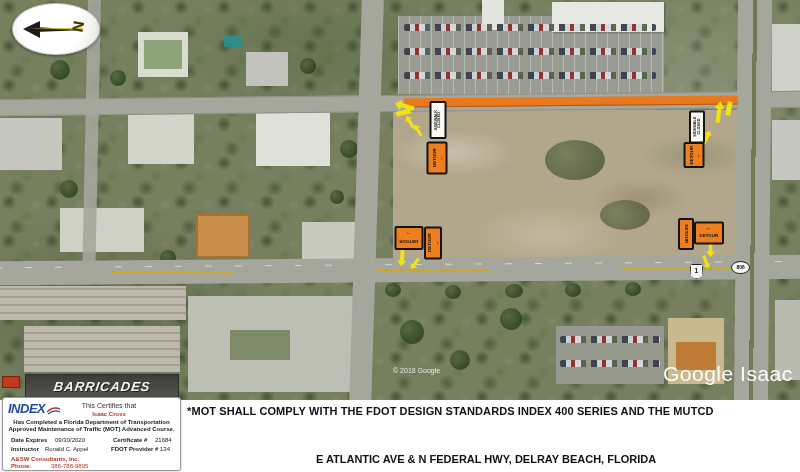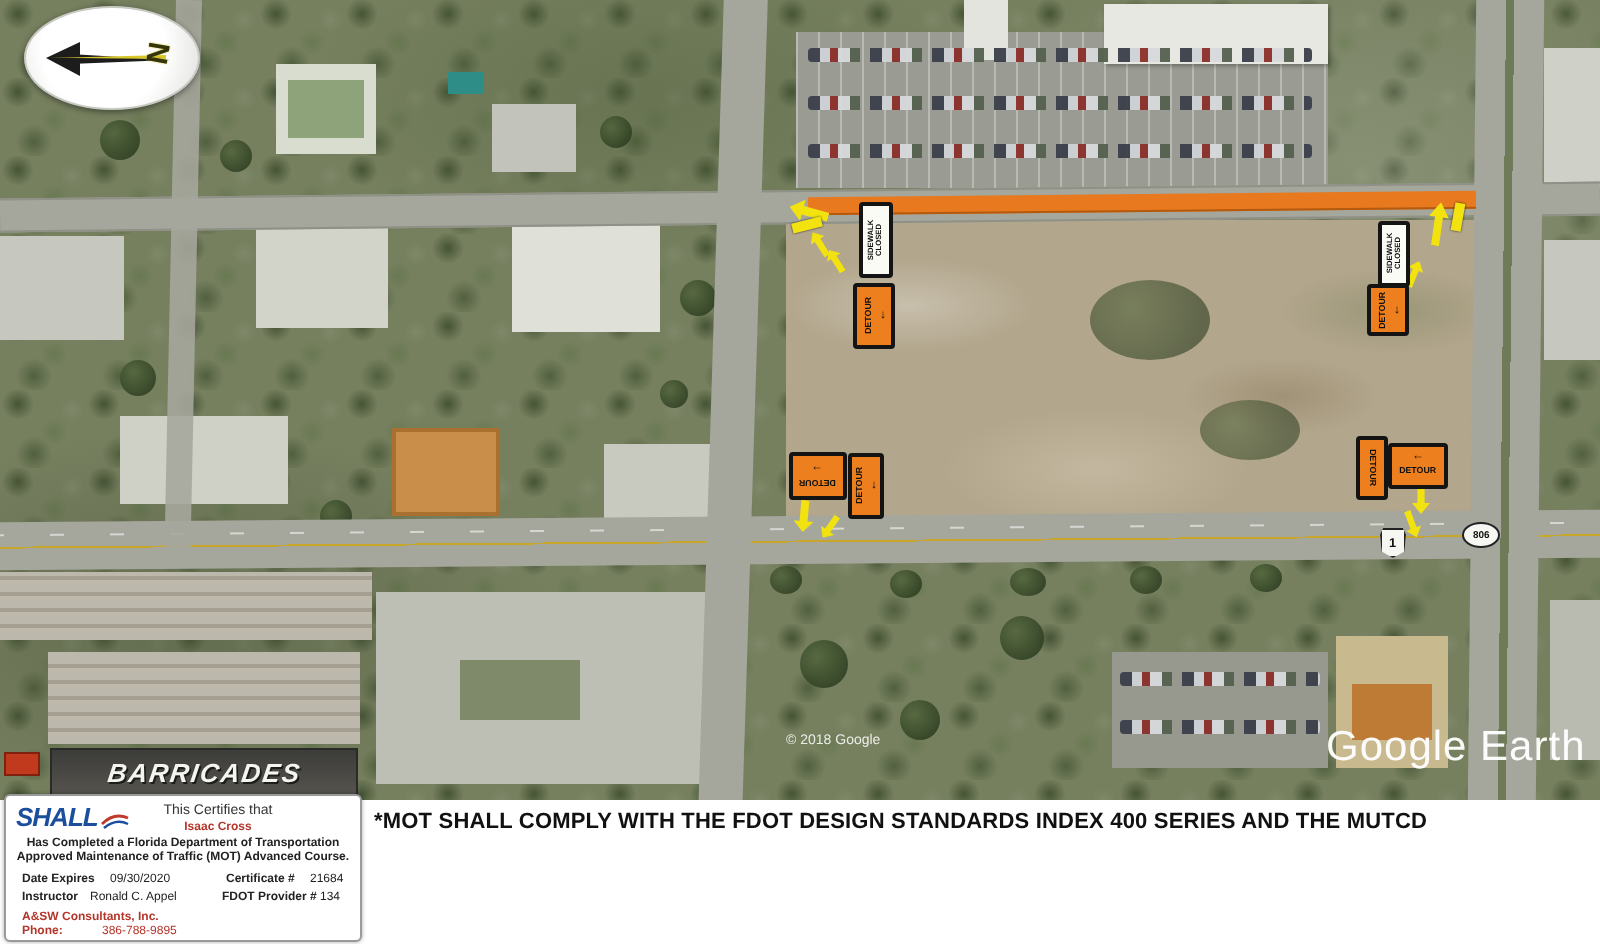--- a/index.html
+++ b/index.html
@@ -242,7 +242,7 @@
       <span>BARRICADES</span>
     </div>
     <div class="cw">© 2018 Google</div>
-    <div class="wm">Google Earth</div>
+    <div class="wm">Google Isaac</div>
   </div>
 
   <div class="banner">

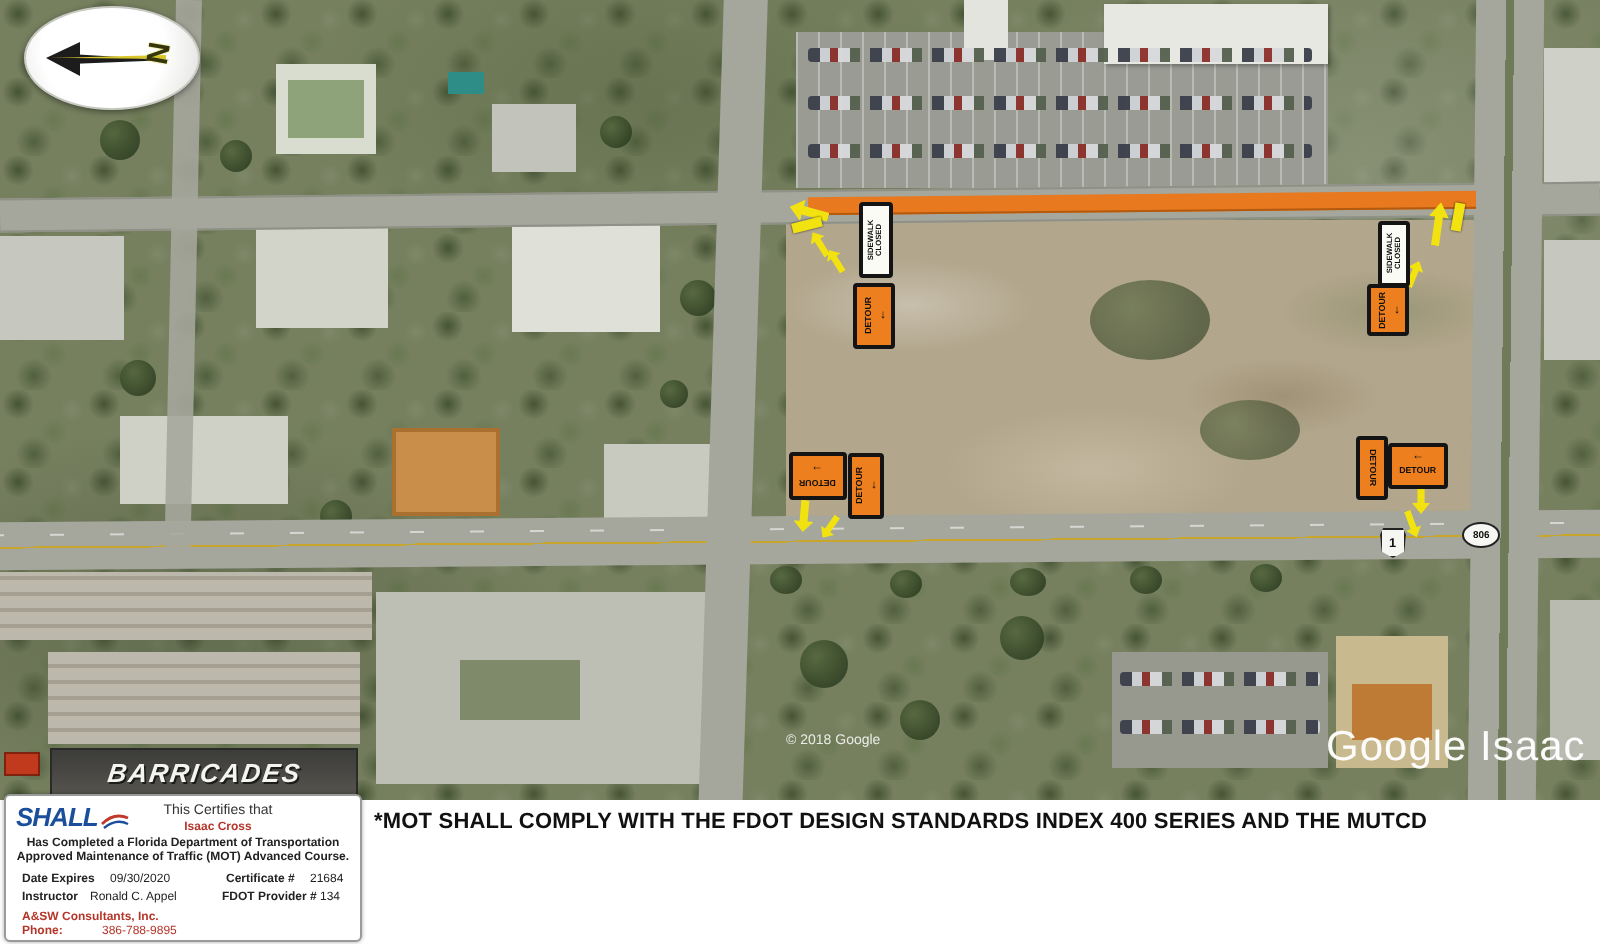--- a/index.html
+++ b/index.html
@@ -250,7 +250,7 @@
   </div>
 
   <div class="card">
-    <div class="abs fdot"><span>SHALL</span><svg width="15" height="10" viewBox="0 0 15 10">
+    <div class="abs fdot"><span>INDEX</span><svg width="15" height="10" viewBox="0 0 15 10">
           <path d="M1 7 Q7 1 14 4" stroke="#c0392b" stroke-width="1.4" fill="none"></path>
           <path d="M2 9 Q8 4 14 7" stroke="#1b4e9b" stroke-width="1.2" fill="none"></path>
         </svg></div>

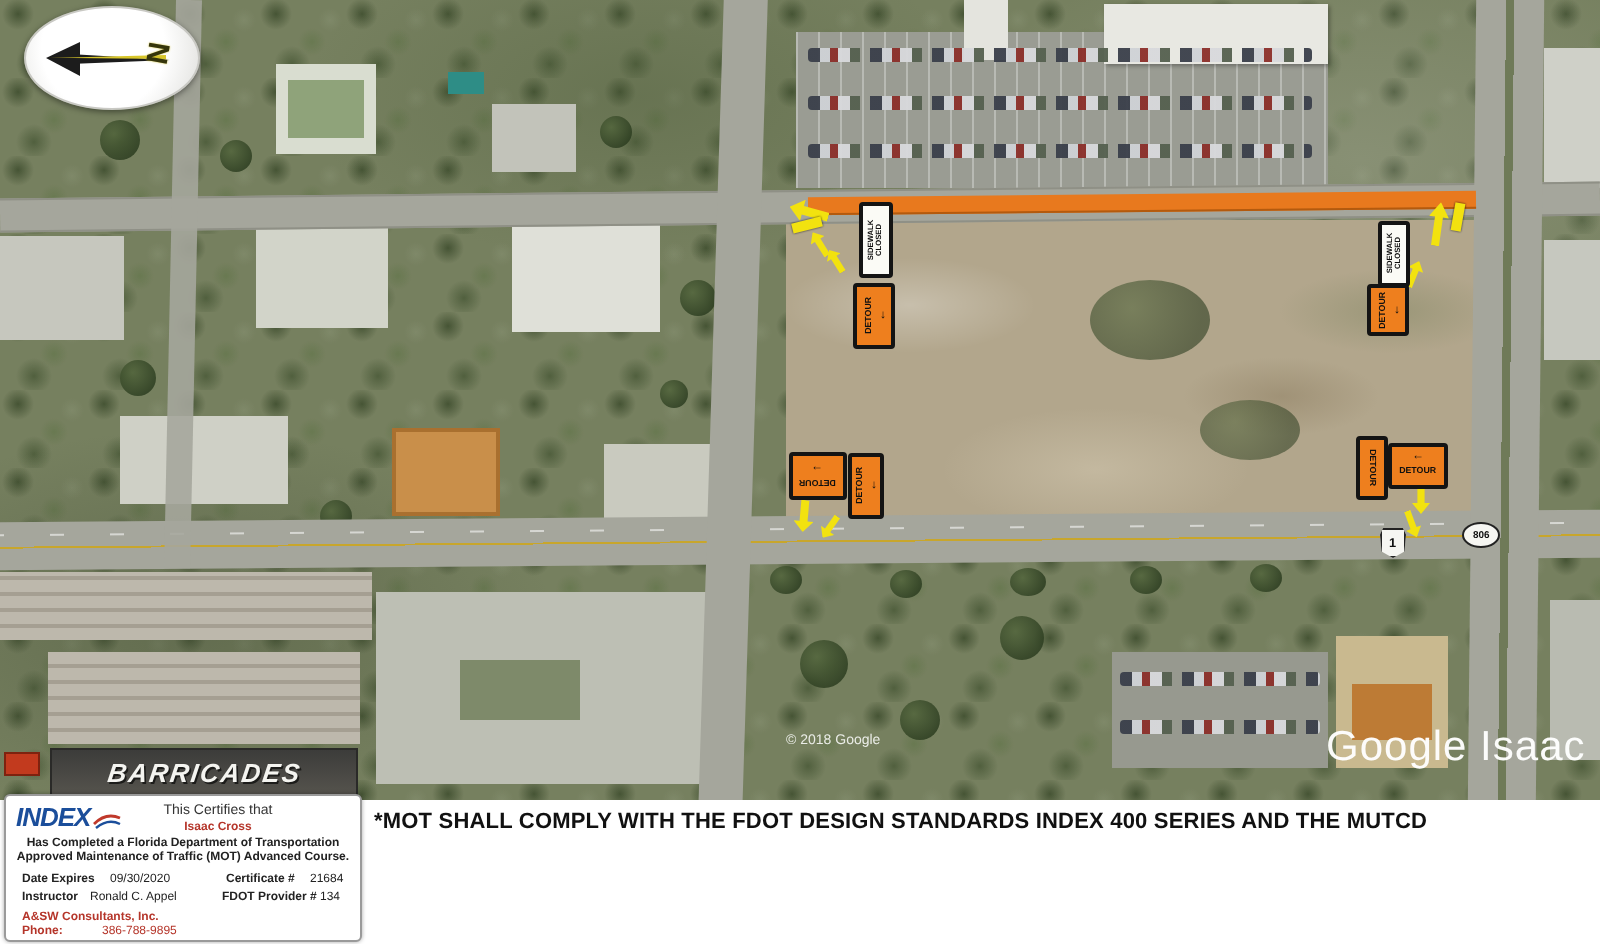--- a/index.html
+++ b/index.html
@@ -247,6 +247,7 @@
 
   <div class="banner">
     <div class="mot">*MOT SHALL COMPLY WITH THE FDOT DESIGN STANDARDS INDEX 400 SERIES AND THE MUTCD</div>
+    <div class="loc">E ATLANTIC AVE &amp; N FEDERAL HWY, DELRAY BEACH, FLORIDA</div>
   </div>
 
   <div class="card">

